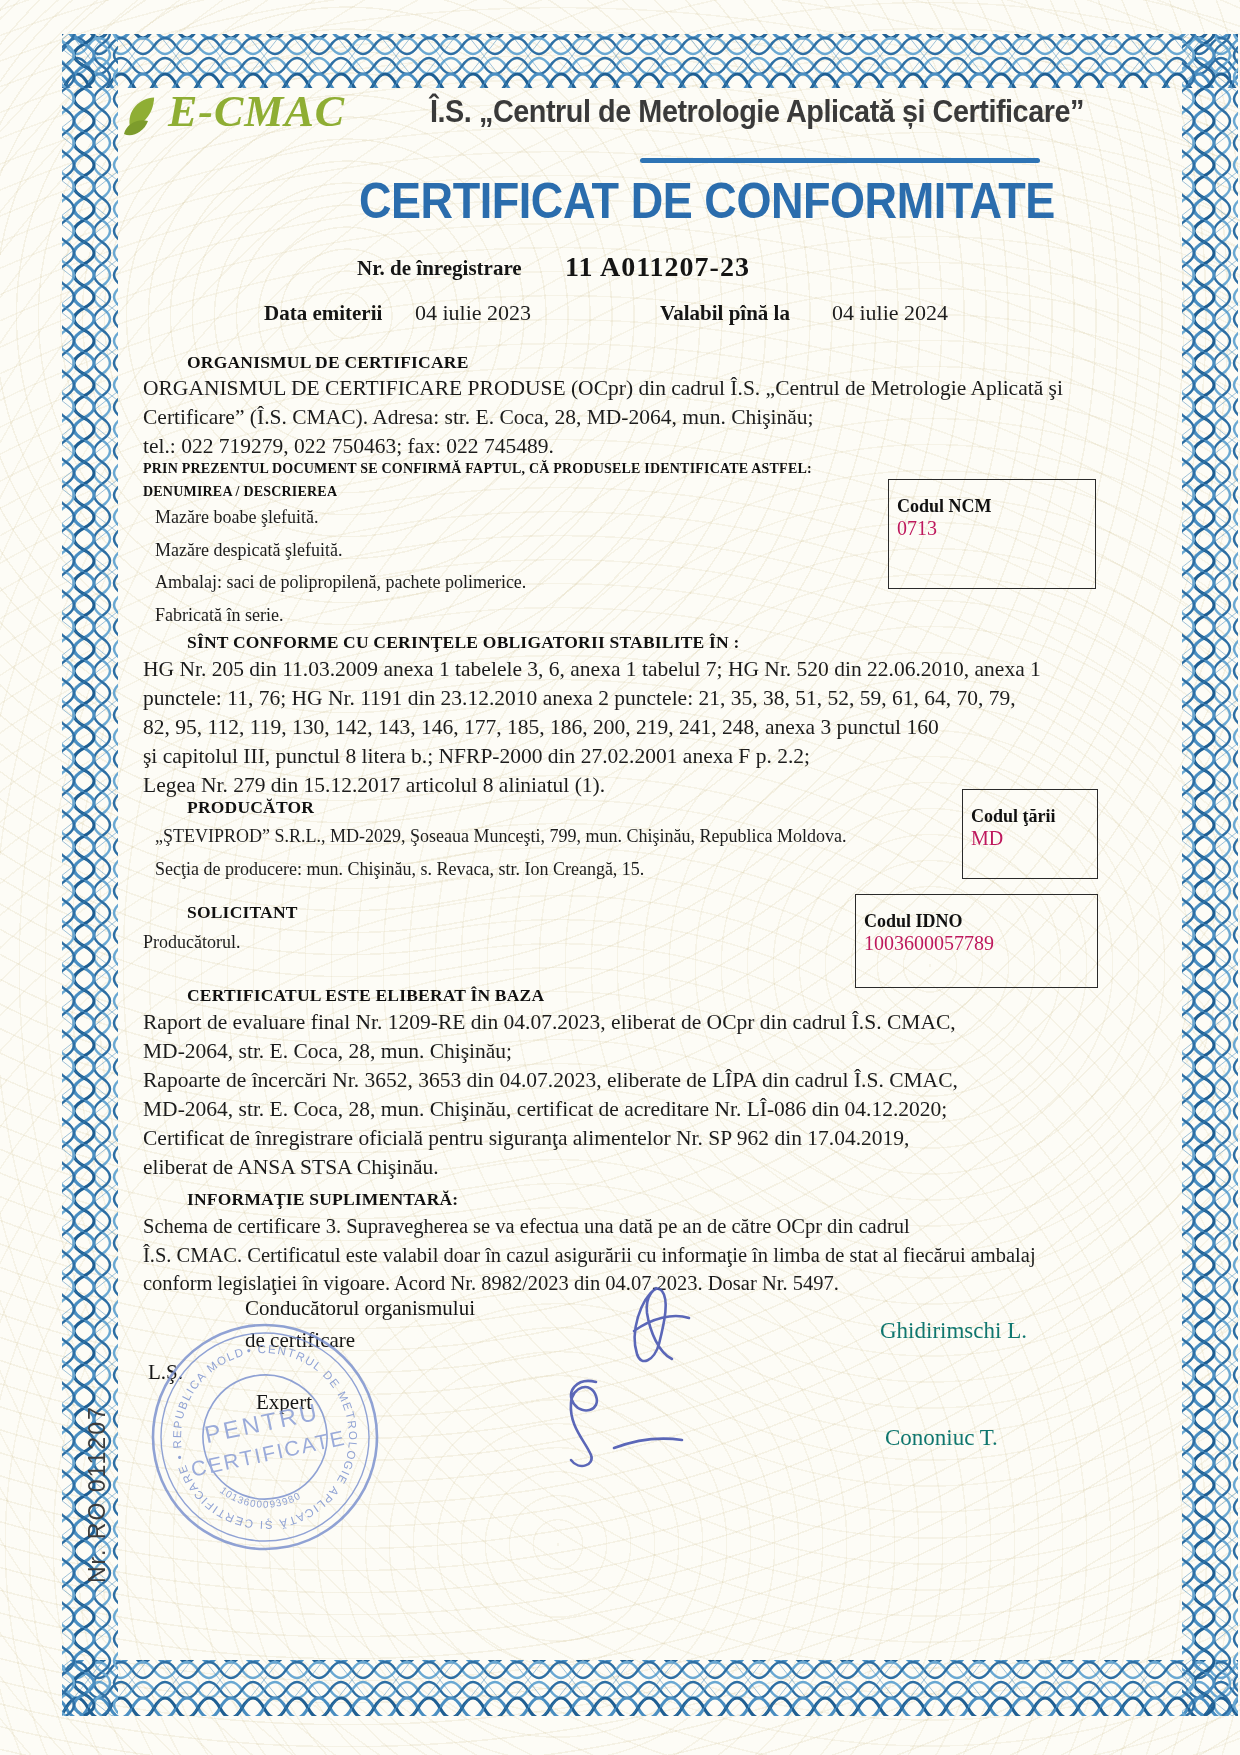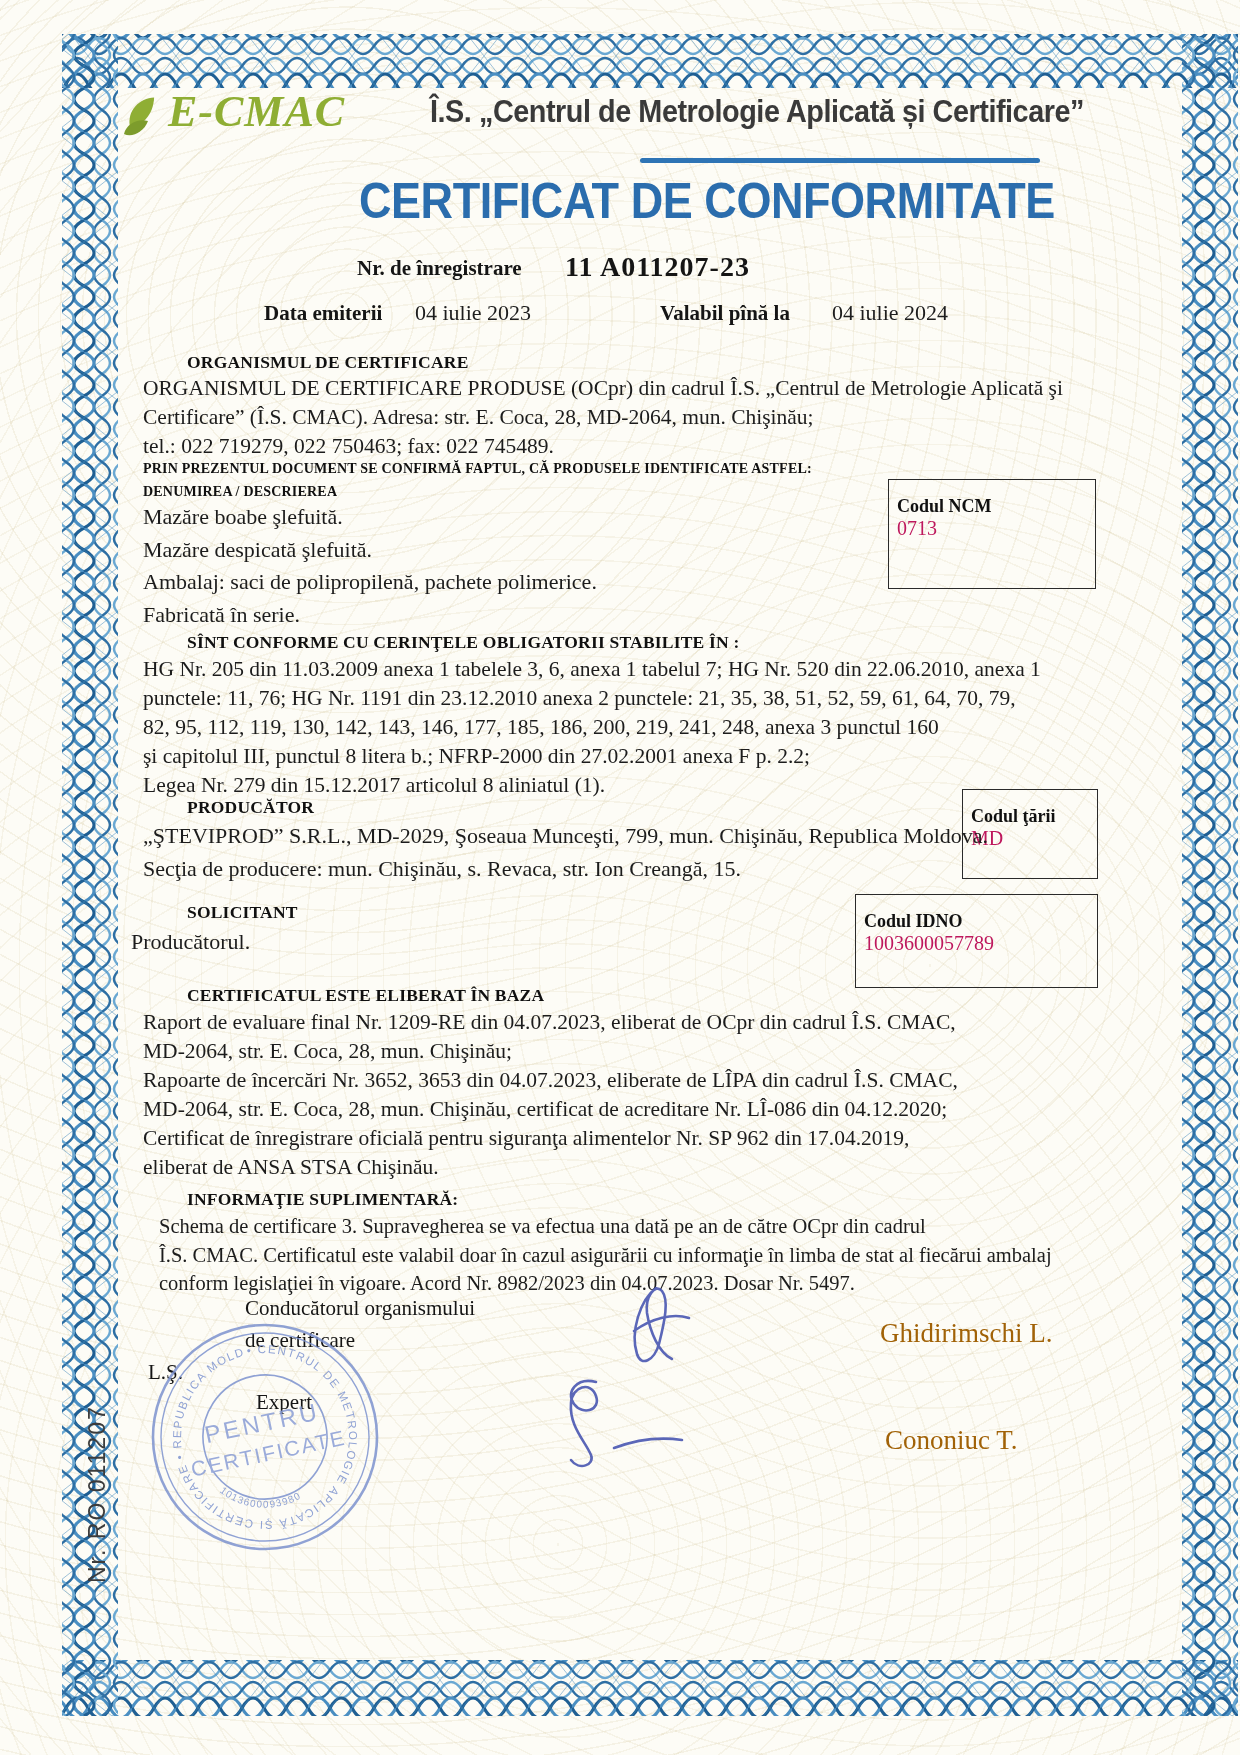--- a/index.html
+++ b/index.html
@@ -27,7 +27,7 @@
   .h-sec{font-weight:700;font-size:17.5px;color:#101010;white-space:nowrap;letter-spacing:.2px;margin-left:44px;}
   .h-sec-sm{font-weight:700;font-size:14px;color:#101010;white-space:nowrap;letter-spacing:.2px;}
   .ln{font-size:21.5px;line-height:29px;color:#1c1c1c;white-space:nowrap;}
-  .ln-lg{font-size:22px;line-height:32.5px;color:#1c1c1c;white-space:nowrap;}
+  .ln-lg{font-size:18px;line-height:32.5px;color:#1c1c1c;white-space:nowrap;margin-left:12px;}
   .ln-sm{font-size:20.5px;line-height:28.5px;color:#1c1c1c;white-space:nowrap;margin-left:16px;}
   .codebox{position:absolute;z-index:2;border:1.6px solid #2a2a2a;background:transparent;padding:16px 8px;}
   .codebox .cb-l{font-weight:700;font-size:18px;color:#101010;white-space:nowrap;}

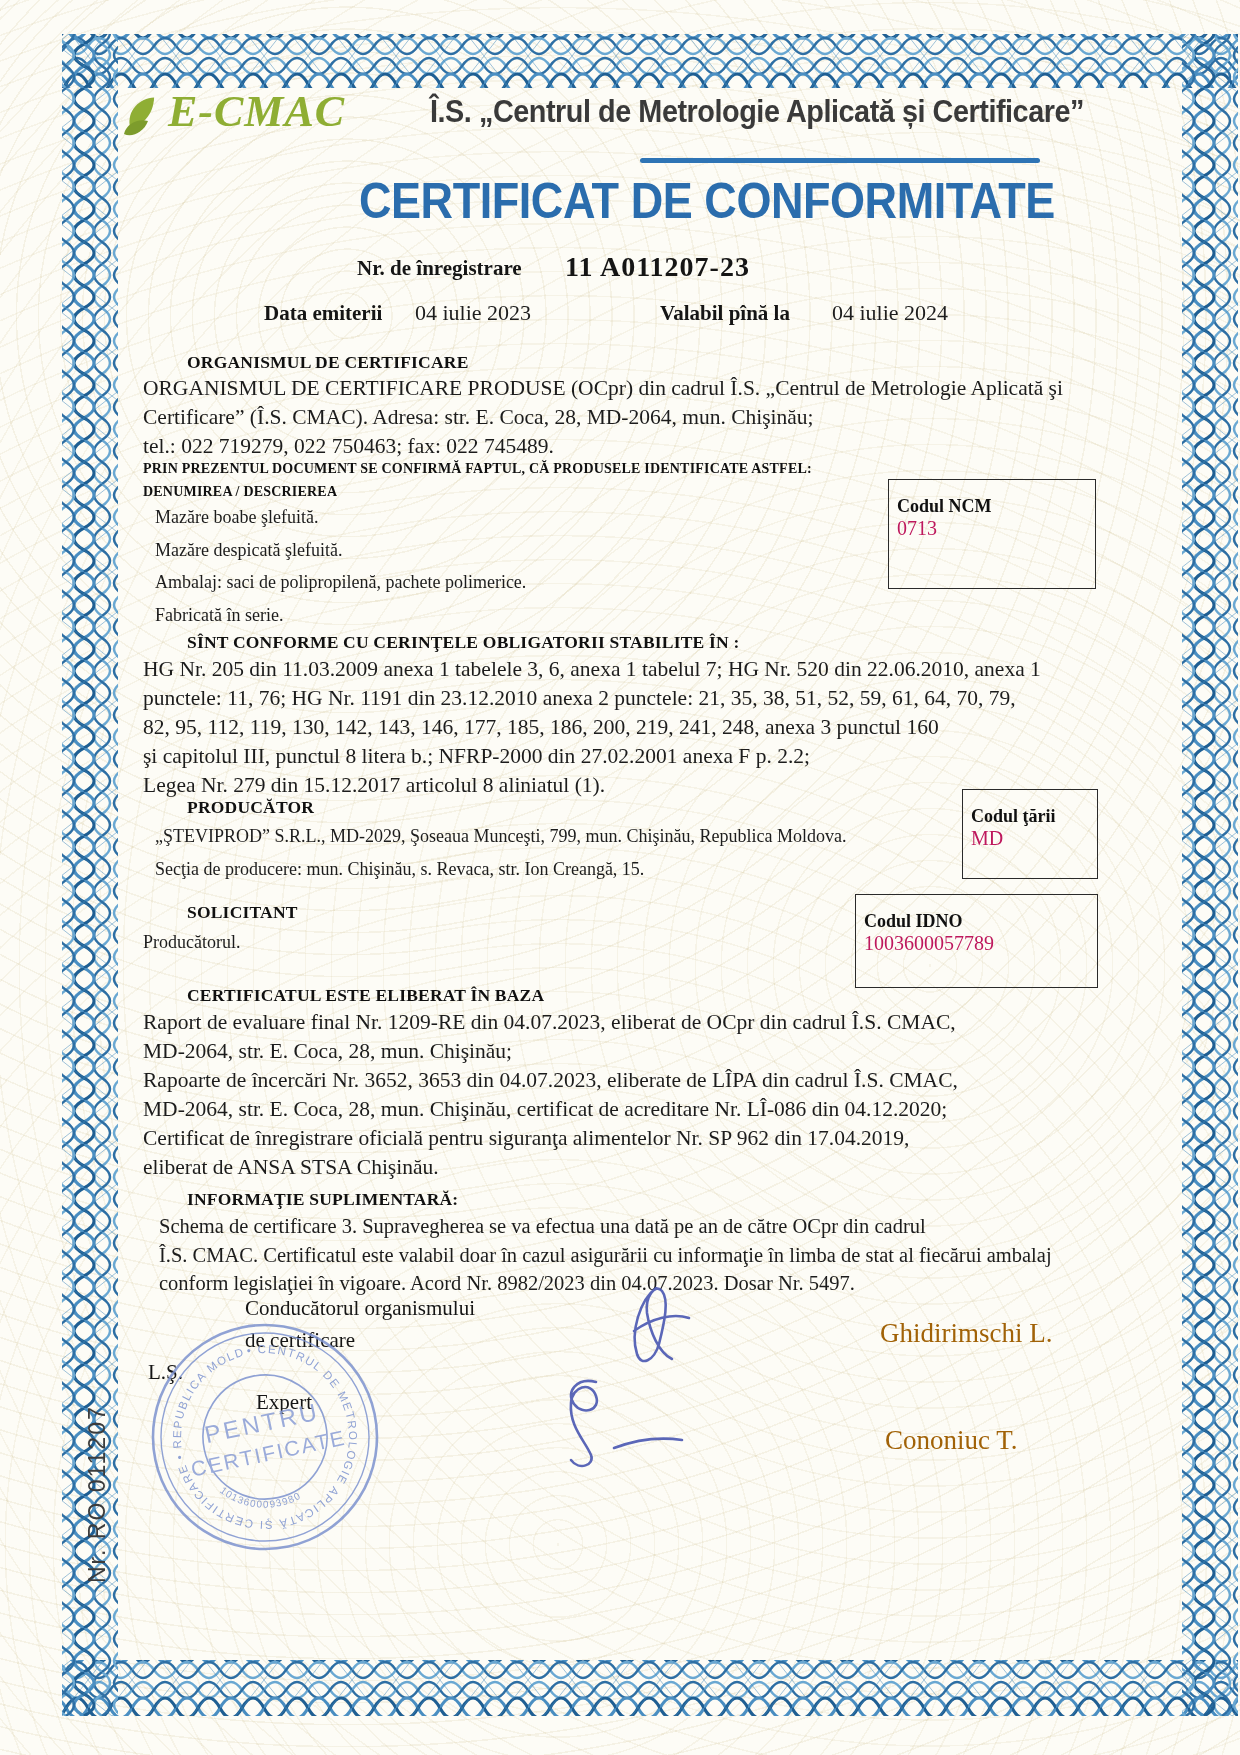--- a/index.html
+++ b/index.html
@@ -28,7 +28,7 @@
   .h-sec-sm{font-weight:700;font-size:14px;color:#101010;white-space:nowrap;letter-spacing:.2px;}
   .ln{font-size:21.5px;line-height:29px;color:#1c1c1c;white-space:nowrap;}
   .ln-lg{font-size:18px;line-height:32.5px;color:#1c1c1c;white-space:nowrap;margin-left:12px;}
-  .ln-sm{font-size:20.5px;line-height:28.5px;color:#1c1c1c;white-space:nowrap;margin-left:16px;}
+  .ln-sm{font-size:20.5px;line-height:28.5px;color:#1c1c1c;white-space:nowrap;}
   .codebox{position:absolute;z-index:2;border:1.6px solid #2a2a2a;background:transparent;padding:16px 8px;}
   .codebox .cb-l{font-weight:700;font-size:18px;color:#101010;white-space:nowrap;}
   .codebox .cb-v{font-size:20px;color:#be185d;white-space:nowrap;}

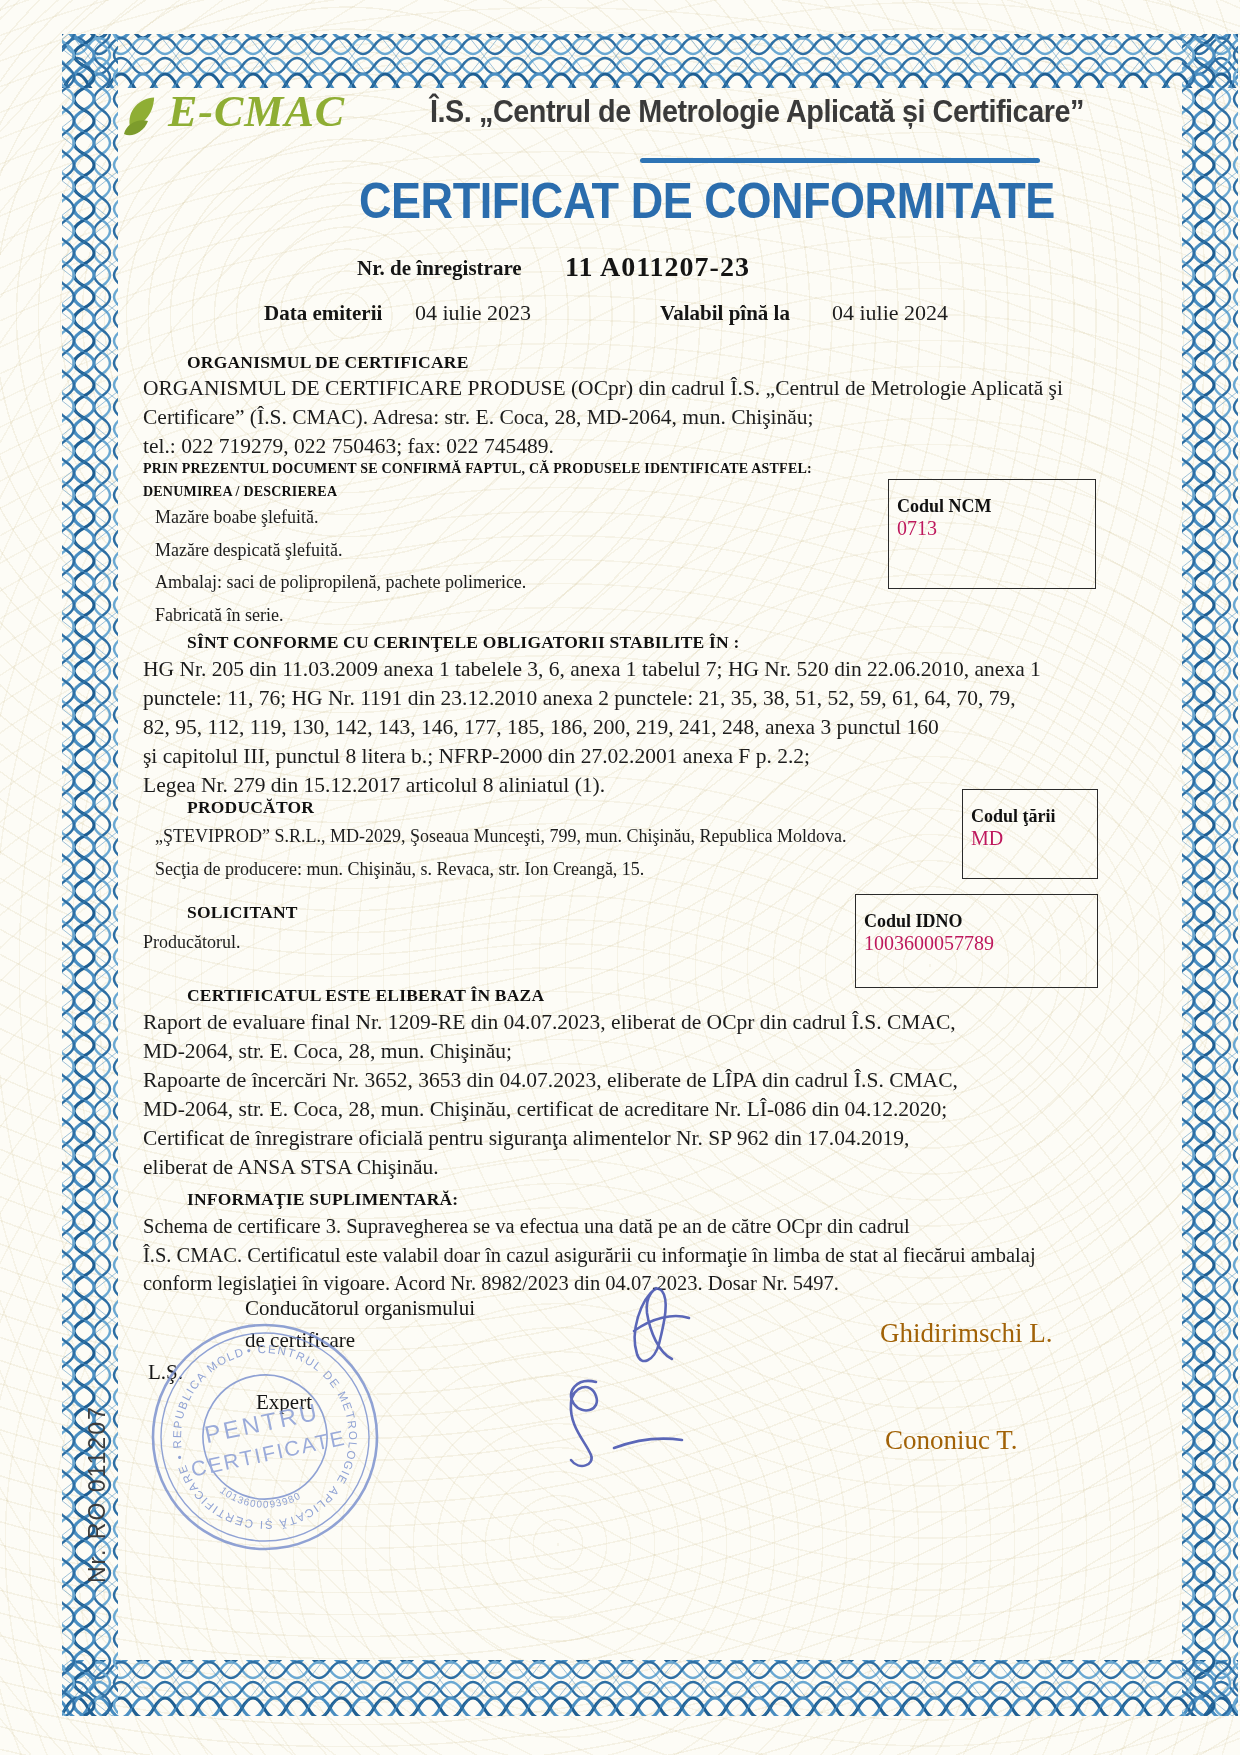--- a/index.html
+++ b/index.html
@@ -33,7 +33,7 @@
   .codebox .cb-l{font-weight:700;font-size:18px;color:#101010;white-space:nowrap;}
   .codebox .cb-v{font-size:20px;color:#be185d;white-space:nowrap;}
   .role{font-weight:400;font-size:21px;color:#151515;white-space:nowrap;}
-  .name{font-size:27px;color:#a16207;white-space:nowrap;}
+  .name{font-size:23px;color:#0f766e;white-space:nowrap;}
   .serial{font-family:"Liberation Sans", sans-serif;font-size:23px;color:#3c3c3c;letter-spacing:2px;
           writing-mode:vertical-rl;transform:rotate(180deg);white-space:nowrap;}
 </style>

